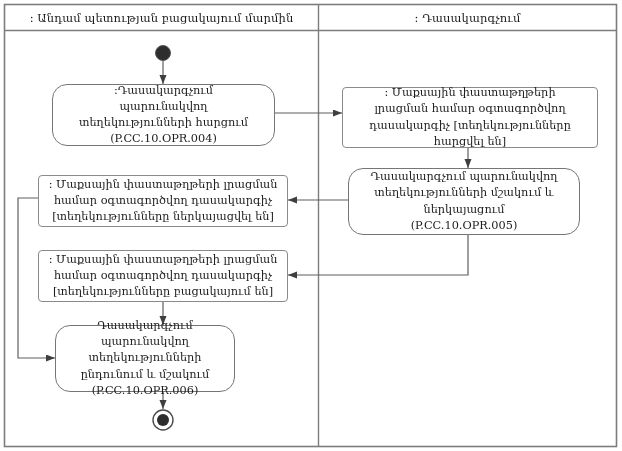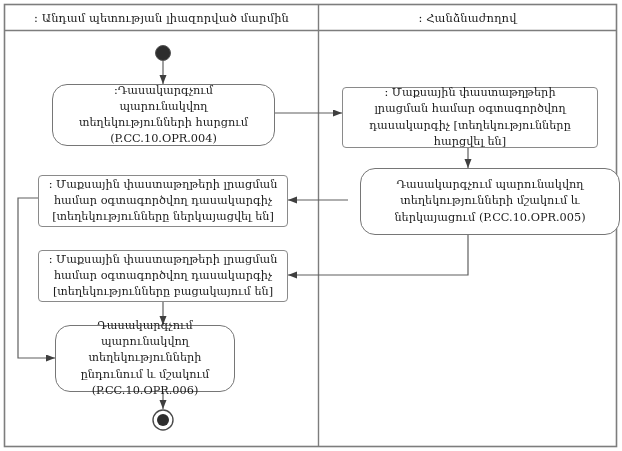--- a/index.html
+++ b/index.html
@@ -51,7 +51,7 @@
   </svg>
 
   <div class="lane-header left">
-    <span>: Անդամ պետության լիազորված մարմին</span>
+    <span>: Անդամ պետության բացակայում մարմին</span>
   </div>
   <div class="lane-header right">
     <span>: Հանձնաժողով</span>

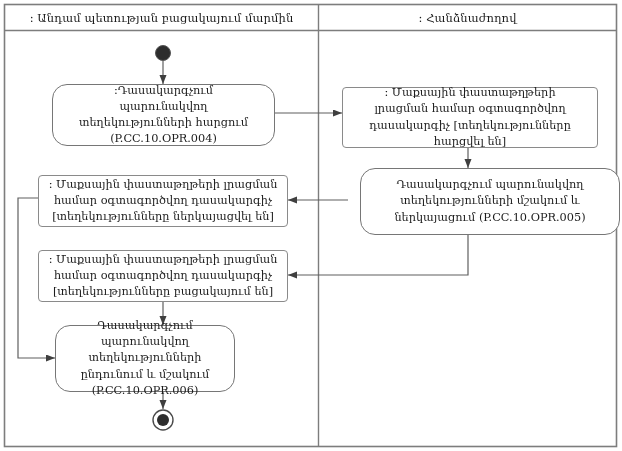--- a/index.html
+++ b/index.html
@@ -54,7 +54,7 @@
     <span>: Անդամ պետության բացակայում մարմին</span>
   </div>
   <div class="lane-header right">
-    <span>: Հանձնաժողով</span>
+    <span>: Դասակարգչում</span>
   </div>
 
   <div class="node activity" style="left:52px;top:84px;width:223px;height:62px;">

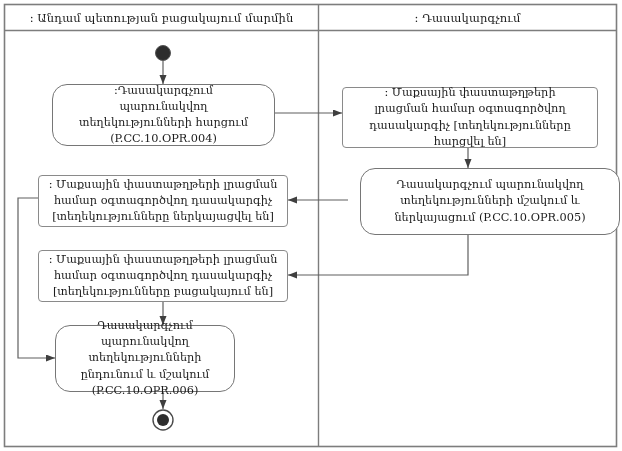--- a/index.html
+++ b/index.html
@@ -65,7 +65,7 @@
     <span>: Մաքսային փաստաթղթերի լրացման համար օգտագործվող դասակարգիչ [տեղեկությունները հարցվել են]</span>
   </div>
 
-  <div class="node activity" style="left:360px;top:168px;width:260px;height:67px;">
+  <div class="node activity" style="left:348px;top:168px;width:232px;height:67px;">
     <span>Դասակարգչում պարունակվող տեղեկությունների մշակում և ներկայացում (P.CC.10.OPR.005)</span>
   </div>
 

